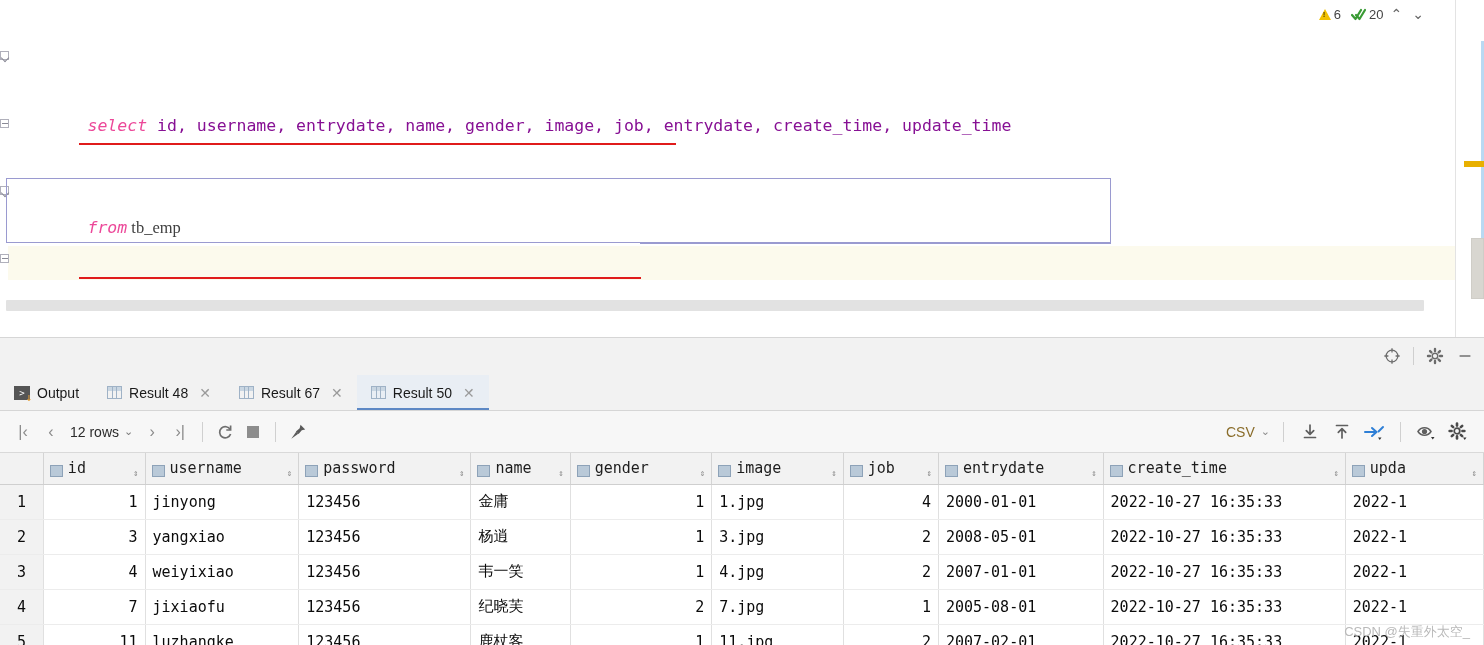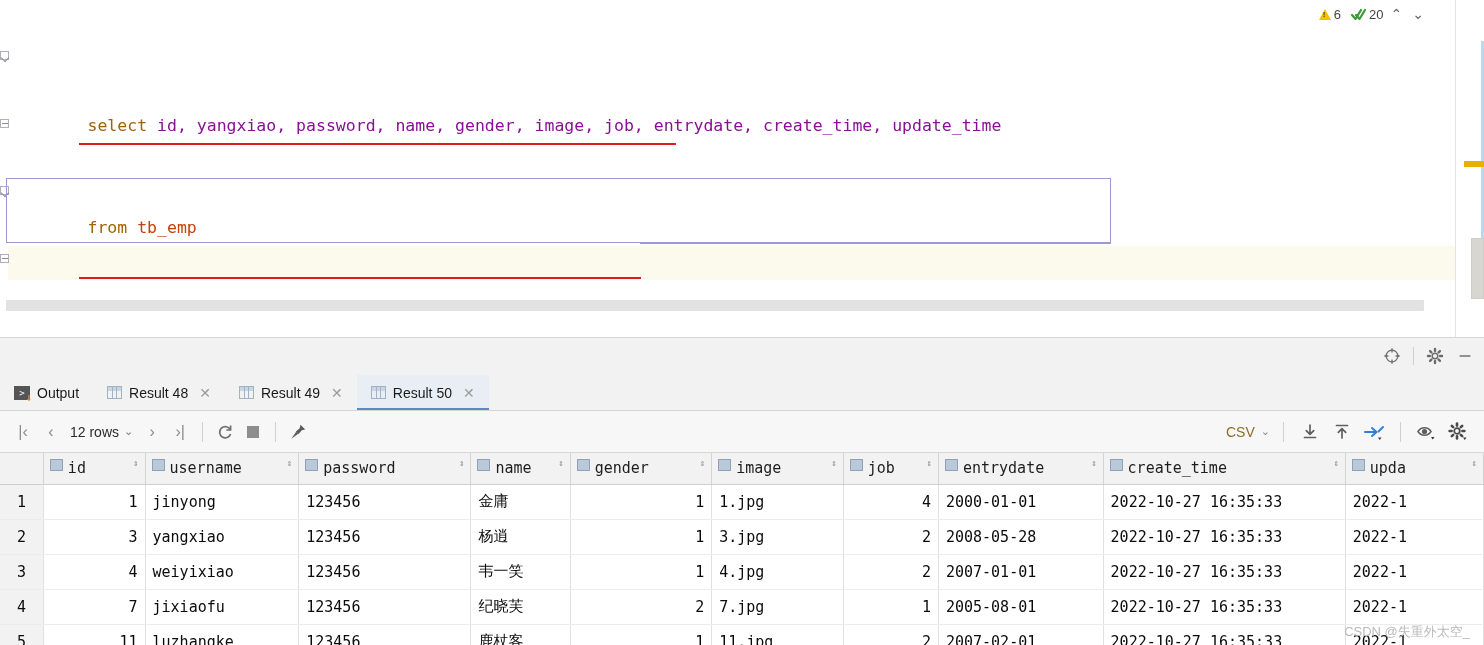--- a/index.html
+++ b/index.html
@@ -47,7 +47,7 @@
     white-space: pre;
   }
   .ln { height: 34px; }
-  .kw   { color: #a16207; }
+  .kw   { color: #ec4899; font-style: italic; }
   .ident{ color: #871094; }
   .cmt  { color: #8c8c8c; font-style: italic; font-family: "DejaVu Serif", serif; }
   .tbl  { color: #c2410c; }

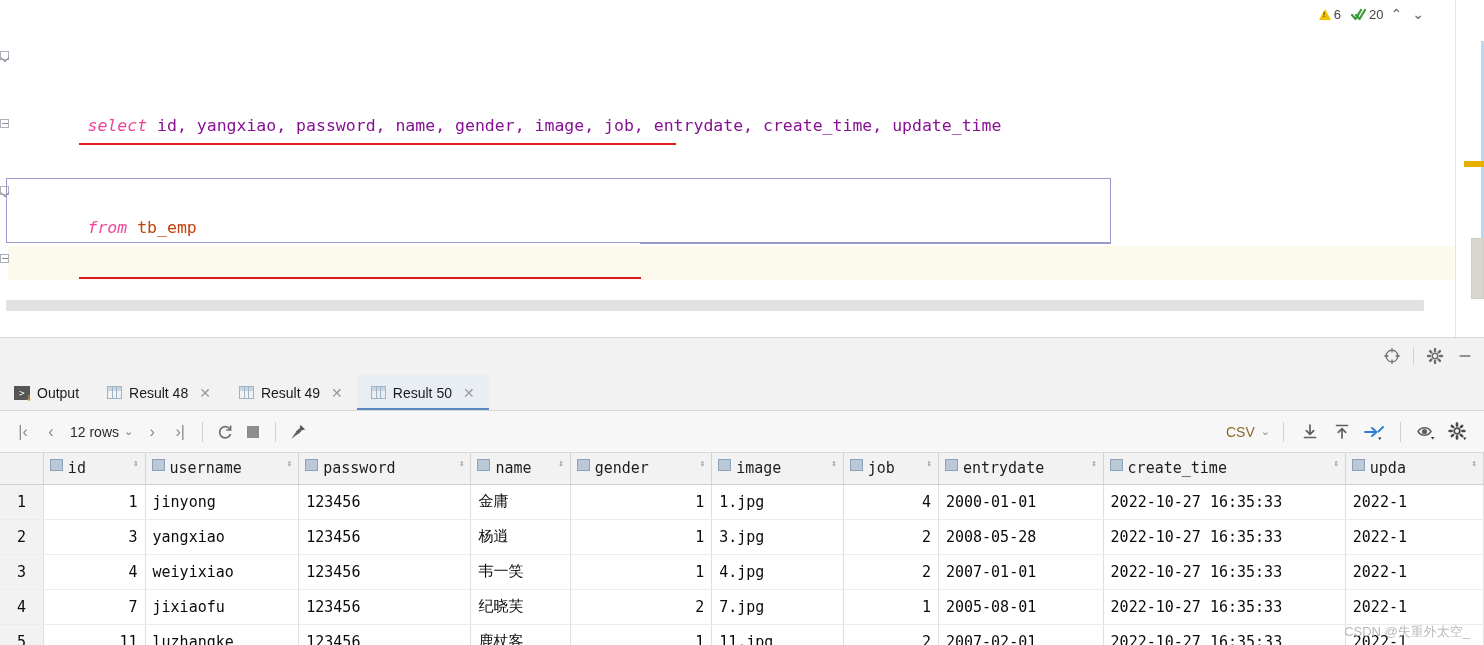--- a/index.html
+++ b/index.html
@@ -264,7 +264,7 @@
 
     <div class="code">
       <div class="ln">
-        <span class="kw">select</span><span class="ident"> id, yangxiao, password, name, gender, image, job, entrydate, create_time, update_time</span>
+        <span class="kw">select</span><span class="ident"> id, username, entrydate, name, gender, image, job, entrydate, create_time, update_time</span>
       </div>
       <div class="ln">
         <span class="kw">from</span><span class="tbl"> tb_emp</span>

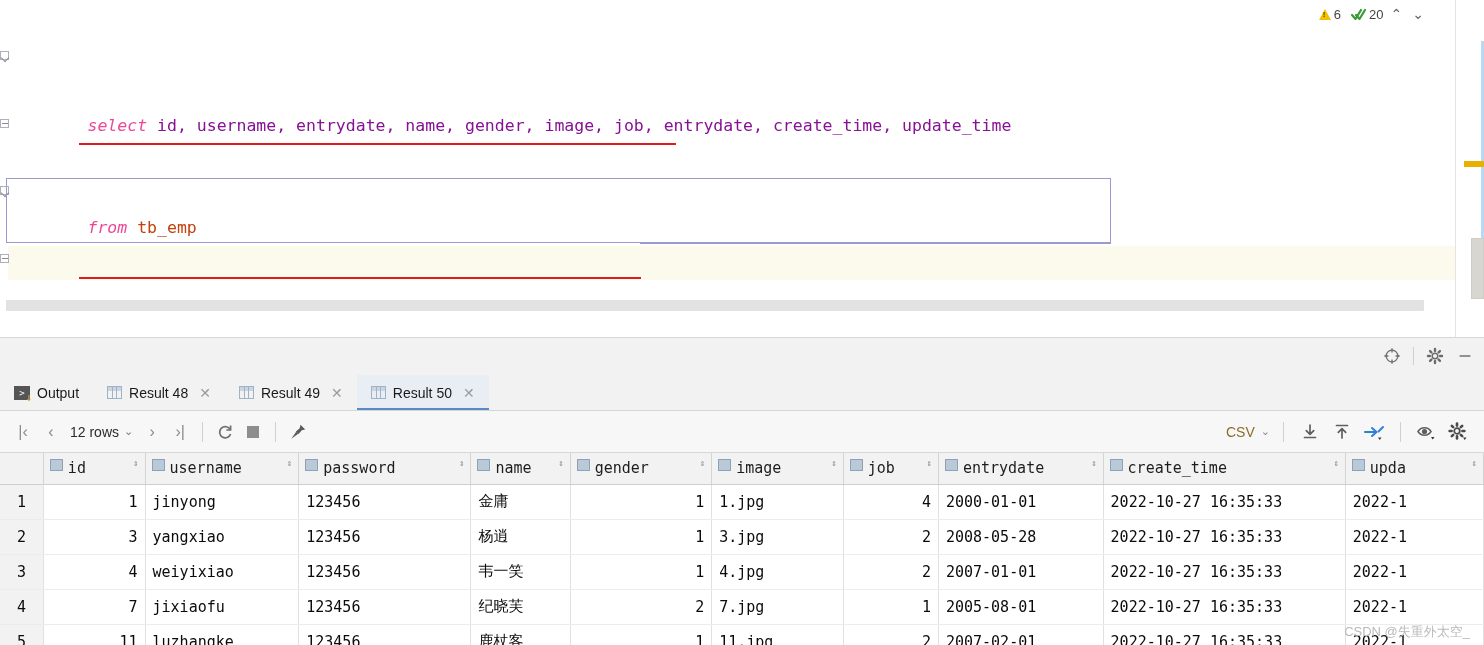--- a/index.html
+++ b/index.html
@@ -50,7 +50,7 @@
   .kw   { color: #ec4899; font-style: italic; }
   .ident{ color: #871094; }
   .cmt  { color: #8c8c8c; font-style: italic; font-family: "DejaVu Serif", serif; }
-  .tbl  { color: #c2410c; }
+  .tbl  { color: #404040; font-family: Liberation Serif, serif; }
 
   .sqlblock2 {
     position: absolute; left: 6px; top: 178px;

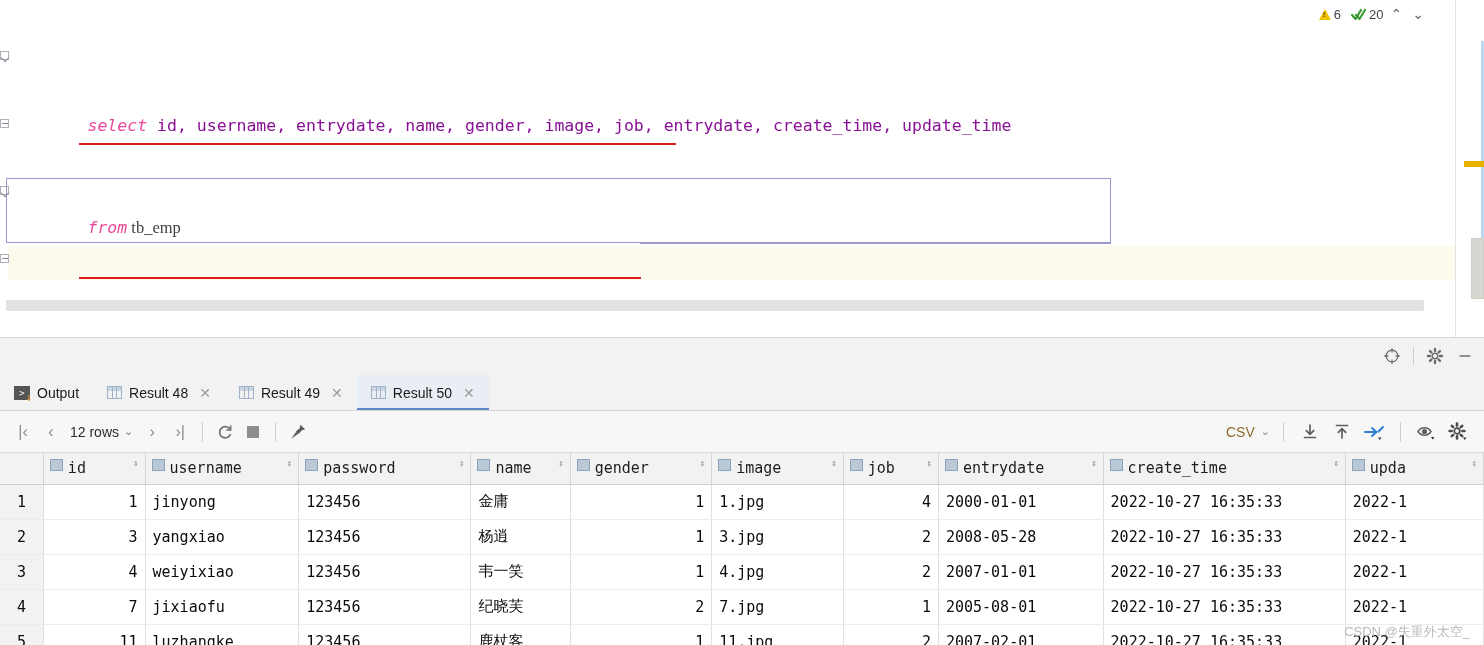--- a/index.html
+++ b/index.html
@@ -342,7 +342,7 @@
     </div>
     <div class="tab">
       <span class="grid-ico"></span>
-      <span>Result 49</span>
+      <span>Result 67</span>
       <span class="x">✕</span>
     </div>
     <div class="tab active">

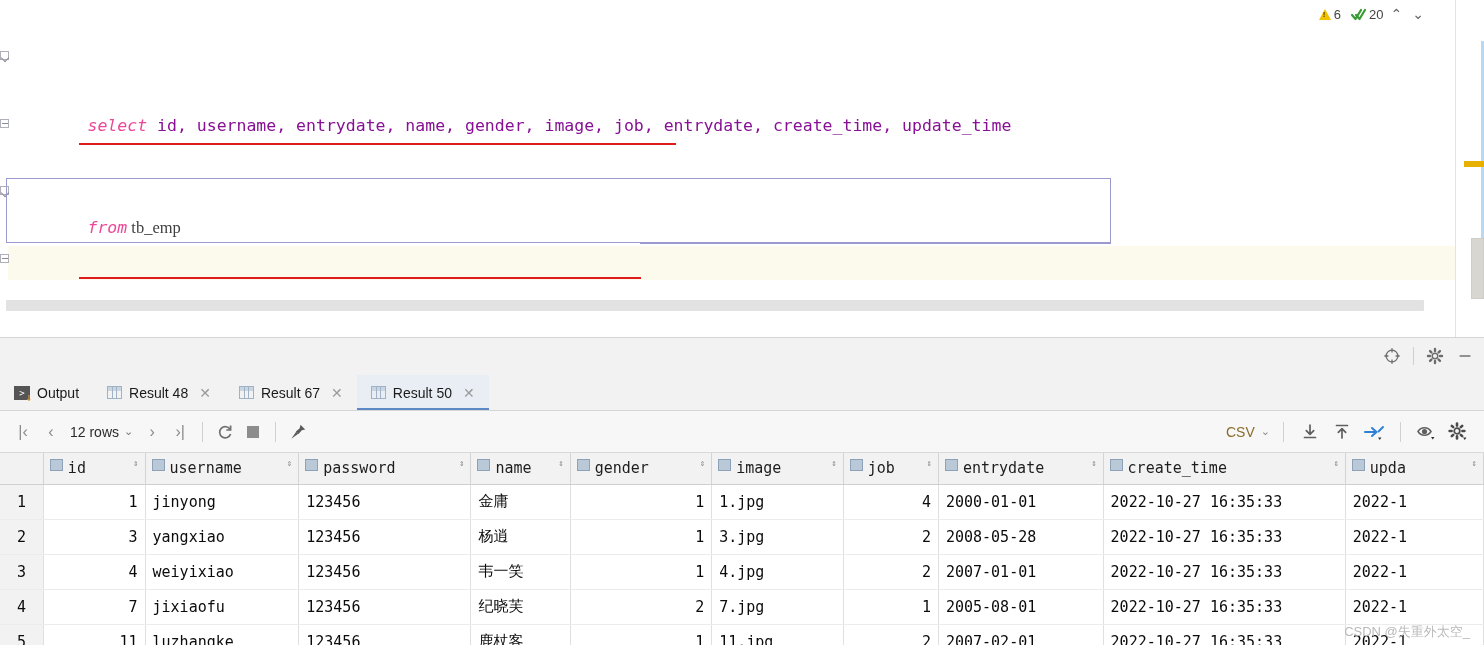--- a/index.html
+++ b/index.html
@@ -211,7 +211,7 @@
     font-family: "DejaVu Sans Mono", monospace;
   }
   table.rgrid th .thwrap {
-    display: flex; align-items: flex-start; gap: 5px; width: 100%;
+    display: flex; align-items: flex-end; gap: 5px; width: 100%;
   }
   table.rgrid th .thlabel { flex: 1; text-align: left; white-space: nowrap; overflow: hidden; }
   .colico {

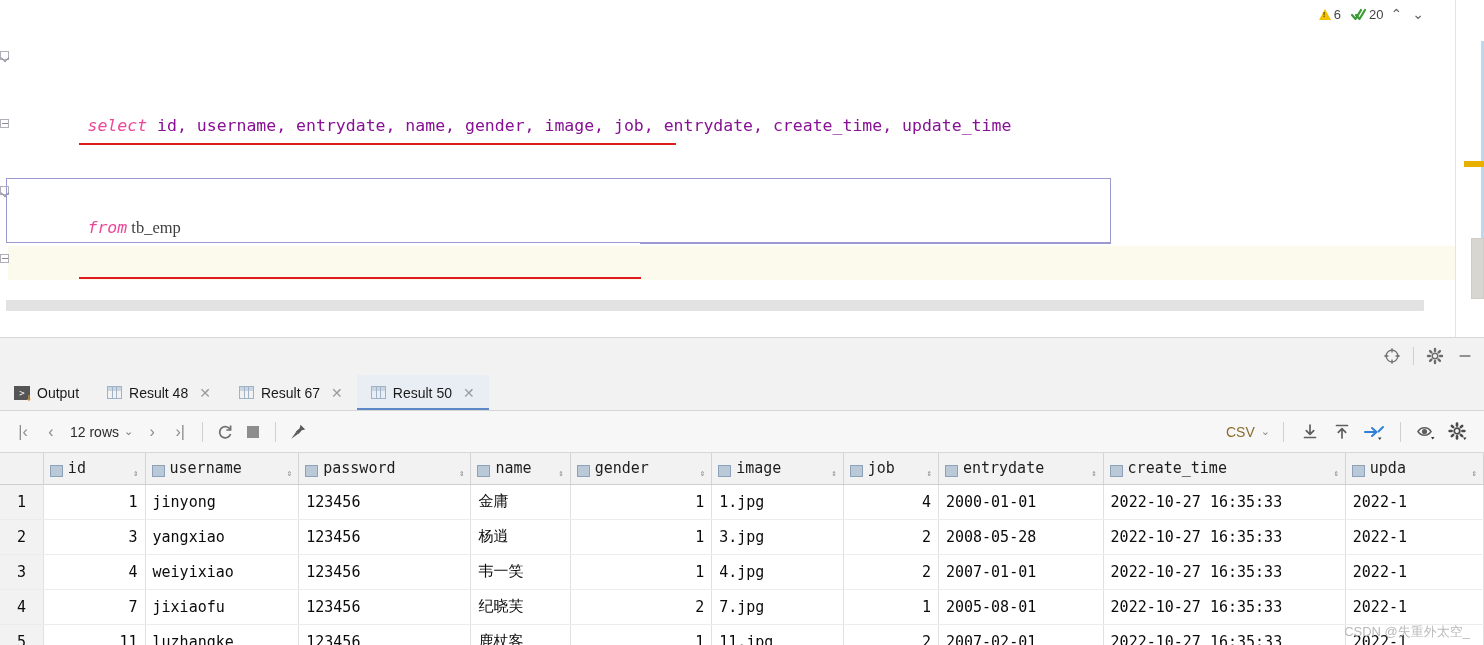--- a/index.html
+++ b/index.html
@@ -532,7 +532,7 @@
           <td class="num">1</td>
           <td>3.jpg</td>
           <td class="num">2</td>
-          <td>2008-05-28</td>
+          <td>2008-05-01</td>
           <td>2022-10-27 16:35:33</td>
           <td>2022-1</td>
         </tr>

